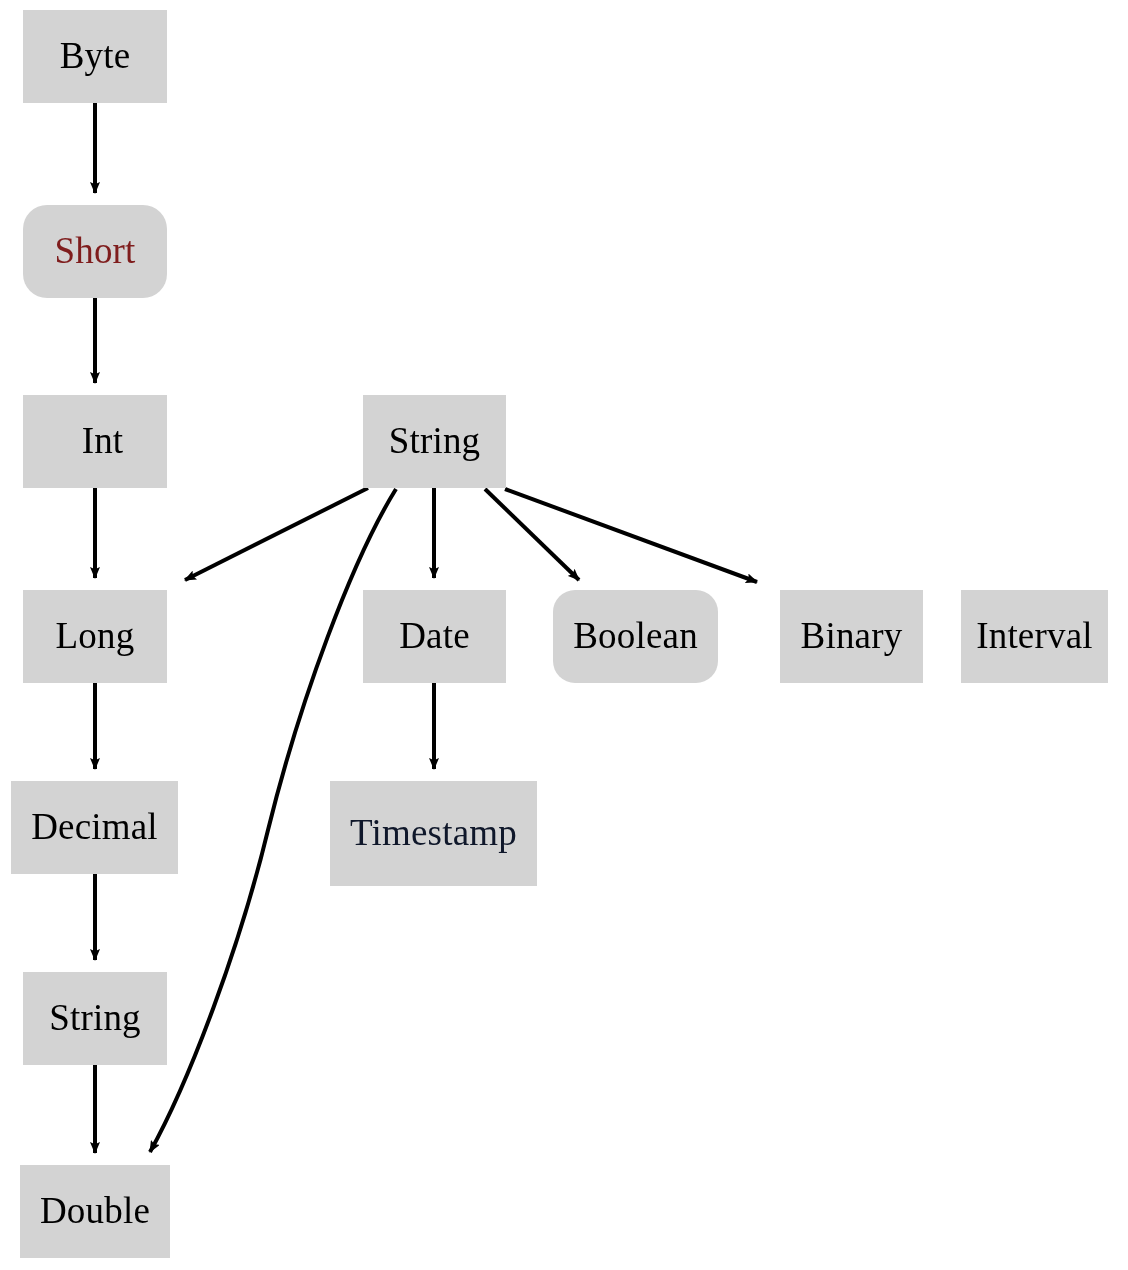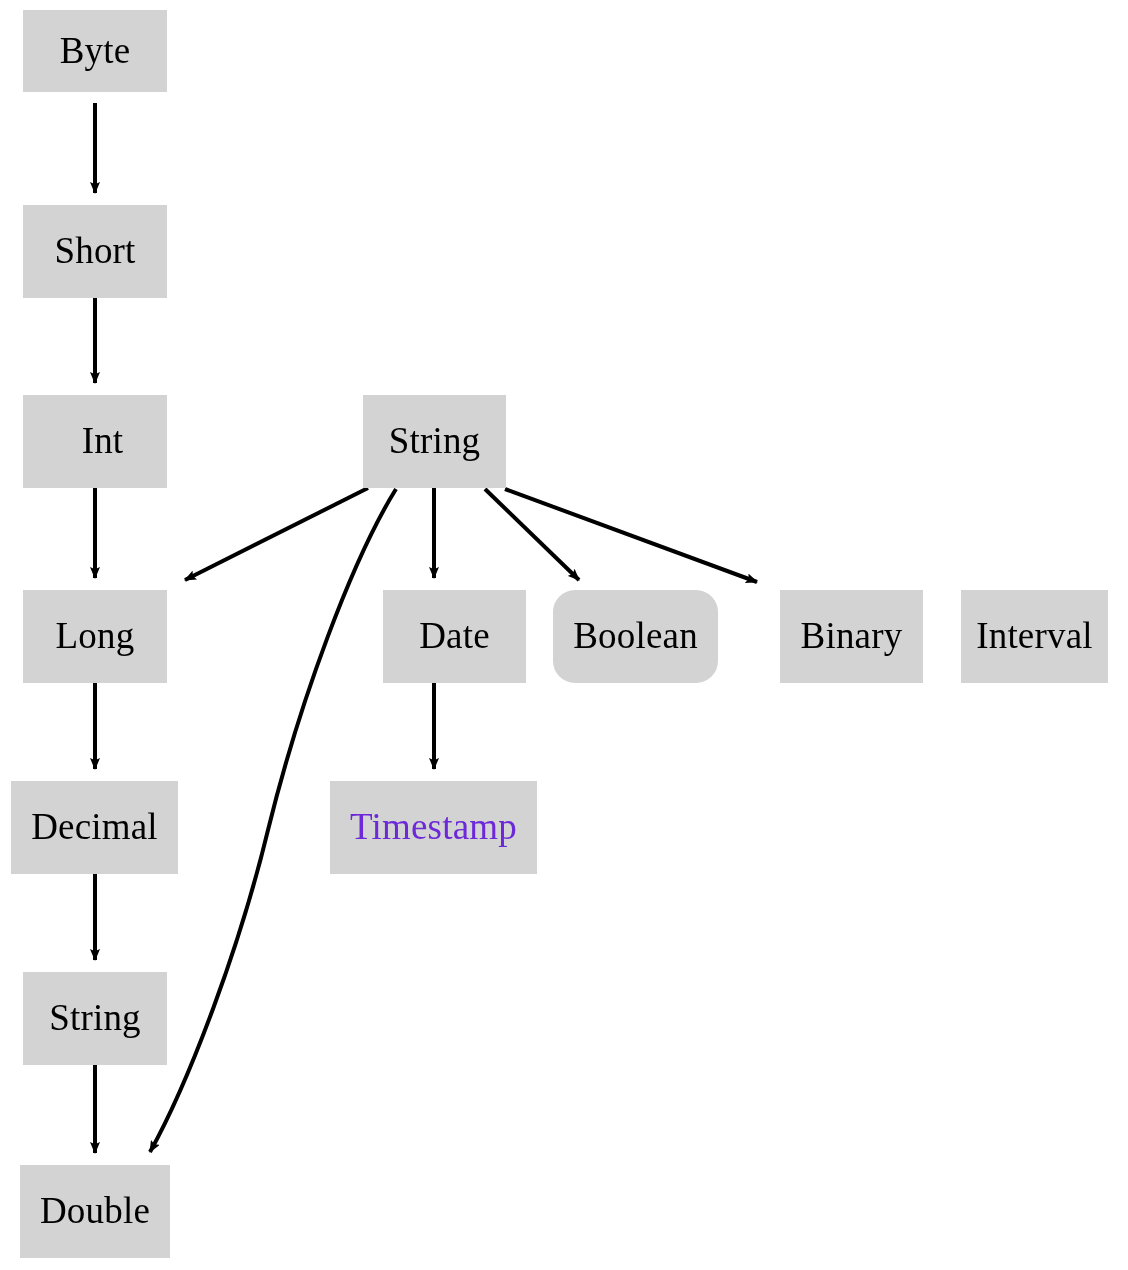--- a/index.html
+++ b/index.html
@@ -73,7 +73,7 @@
   </svg>
 
   <div id="nodes-group">
-      <div class="node" style="left: 23px; top: 10px; width: 144px; height: 82px; background: rgb(211, 211, 211); color: rgb(0, 0, 0);">
+      <div class="node" style="left: 23px; top: 10px; width: 144px; height: 93px; background: rgb(211, 211, 211); color: rgb(0, 0, 0);">
         <span class="node-label">Byte</span>
       </div>
       <div class="node" style="left: 23px; top: 205px; width: 144px; height: 93px; background: rgb(211, 211, 211); color: #000000;">

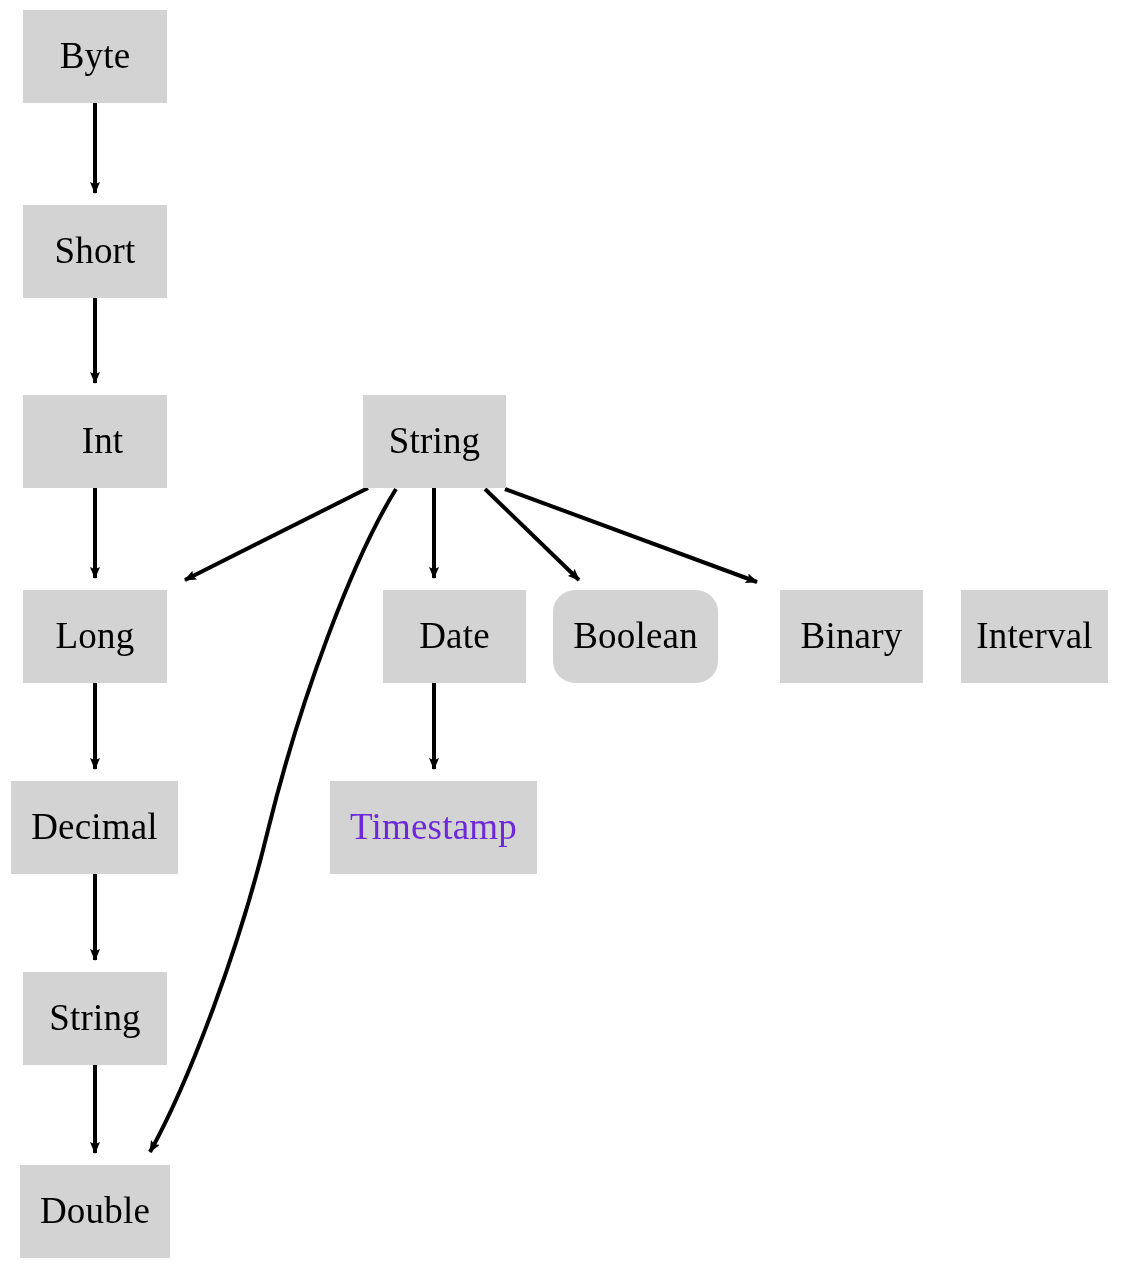--- a/index.html
+++ b/index.html
@@ -76,7 +76,7 @@
       <div class="node" style="left: 23px; top: 10px; width: 144px; height: 93px; background: rgb(211, 211, 211); color: rgb(0, 0, 0);">
         <span class="node-label">Byte</span>
       </div>
-      <div class="node" style="left: 23px; top: 205px; width: 144px; height: 93px; background: rgb(211, 211, 211); color: #000000;">
+      <div class="node" style="left: 23px; top: 205px; width: 144px; height: 93px; background: rgb(211, 211, 211); color: #7f1d1d; border-radius: 24px;">
         <span class="node-label">Short</span>
       </div>
       <div class="node" style="left: 23px; top: 395px; width: 144px; height: 93px; background: rgb(211, 211, 211); color: rgb(0, 0, 0); padding-left: 15px;">

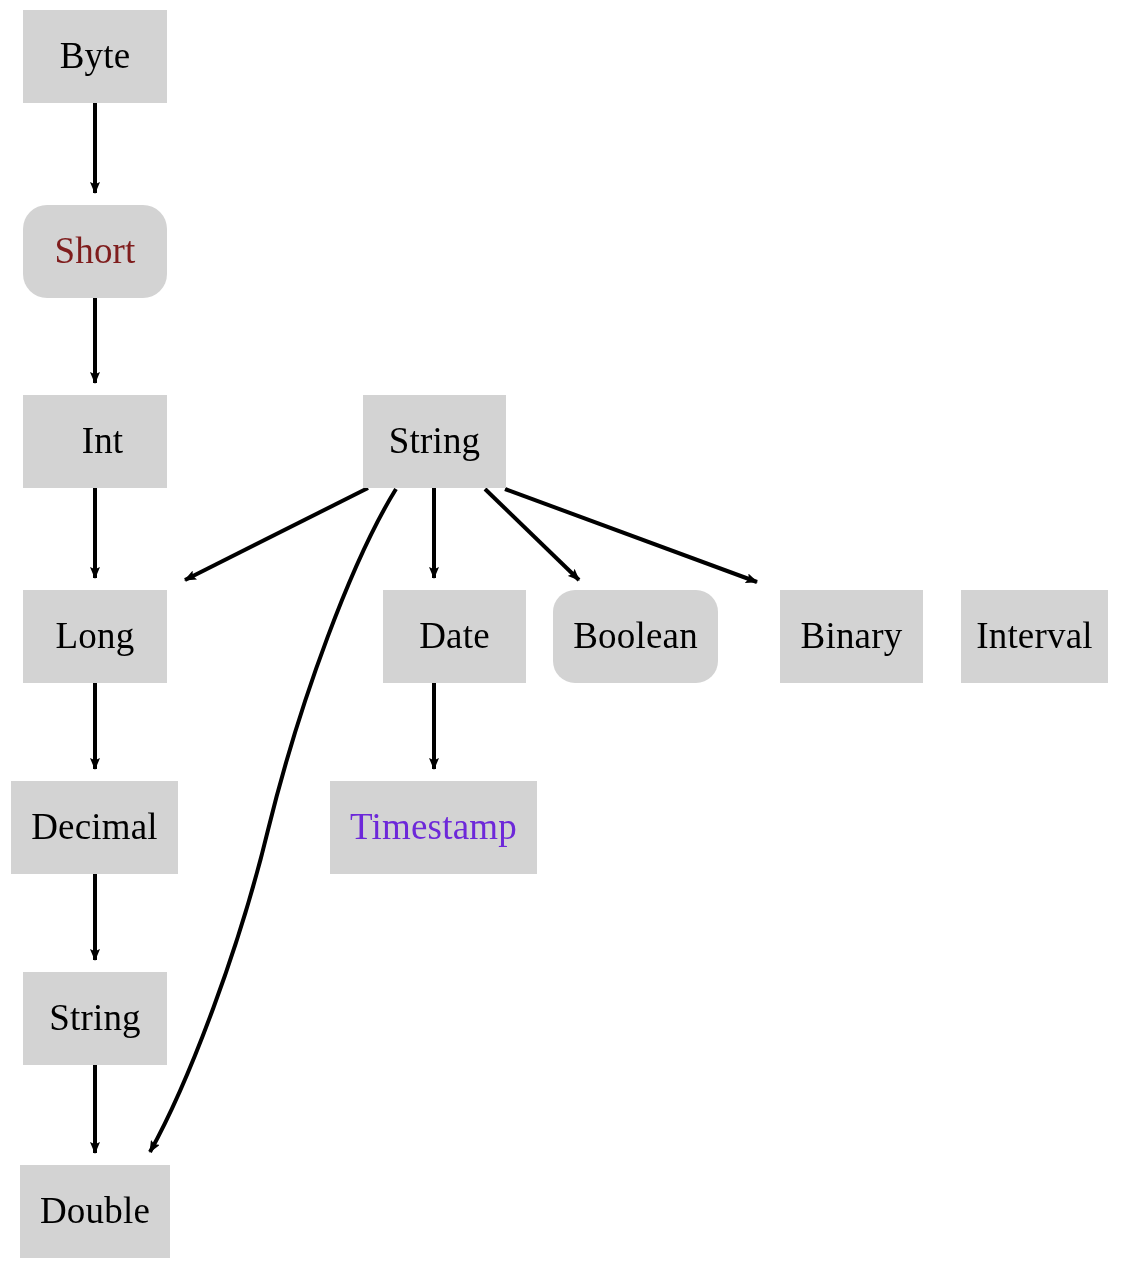--- a/index.html
+++ b/index.html
@@ -88,7 +88,7 @@
       <div class="node" style="left: 23px; top: 590px; width: 144px; height: 93px; background: rgb(211, 211, 211); color: rgb(0, 0, 0);">
         <span class="node-label">Long</span>
       </div>
-      <div class="node" style="left: 363px; top: 590px; width: 143px; height: 93px; background: rgb(211, 211, 211); color: rgb(0, 0, 0); margin-left: 20px;">
+      <div class="node" style="left: 363px; top: 590px; width: 143px; height: 93px; background: rgb(211, 211, 211); color: rgb(0, 0, 0);">
         <span class="node-label">Date</span>
       </div>
       <div class="node" style="left: 553px; top: 590px; width: 165px; height: 93px; background: rgb(211, 211, 211); color: rgb(0, 0, 0); border-radius: 22px;">

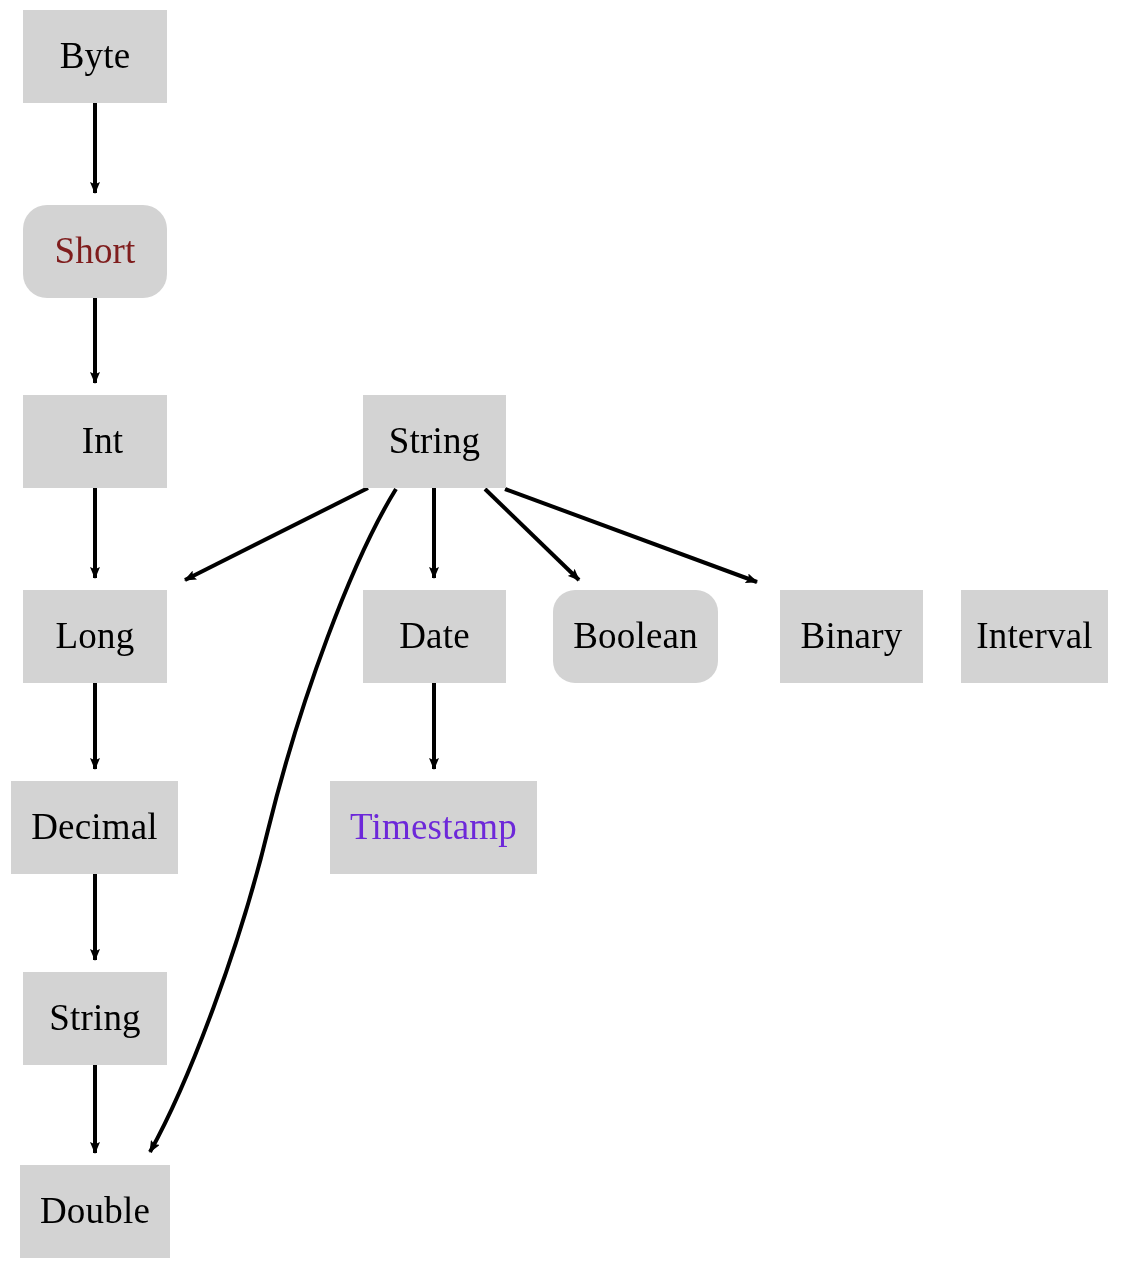--- a/index.html
+++ b/index.html
@@ -103,7 +103,7 @@
       <div class="node" style="left: 11px; top: 781px; width: 167px; height: 93px; background: rgb(211, 211, 211); color: rgb(0, 0, 0);">
         <span class="node-label">Decimal</span>
       </div>
-      <div class="node" style="left: 330px; top: 781px; width: 207px; height: 93px; background: rgb(211, 211, 211); color: #6d28d9;">
+      <div class="node" style="left: 330px; top: 781px; width: 207px; height: 105px; background: rgb(211, 211, 211); color: #0f172a;">
         <span class="node-label">Timestamp</span>
       </div>
       <div class="node" style="left: 23px; top: 972px; width: 144px; height: 93px; background: rgb(211, 211, 211); color: rgb(0, 0, 0);">

